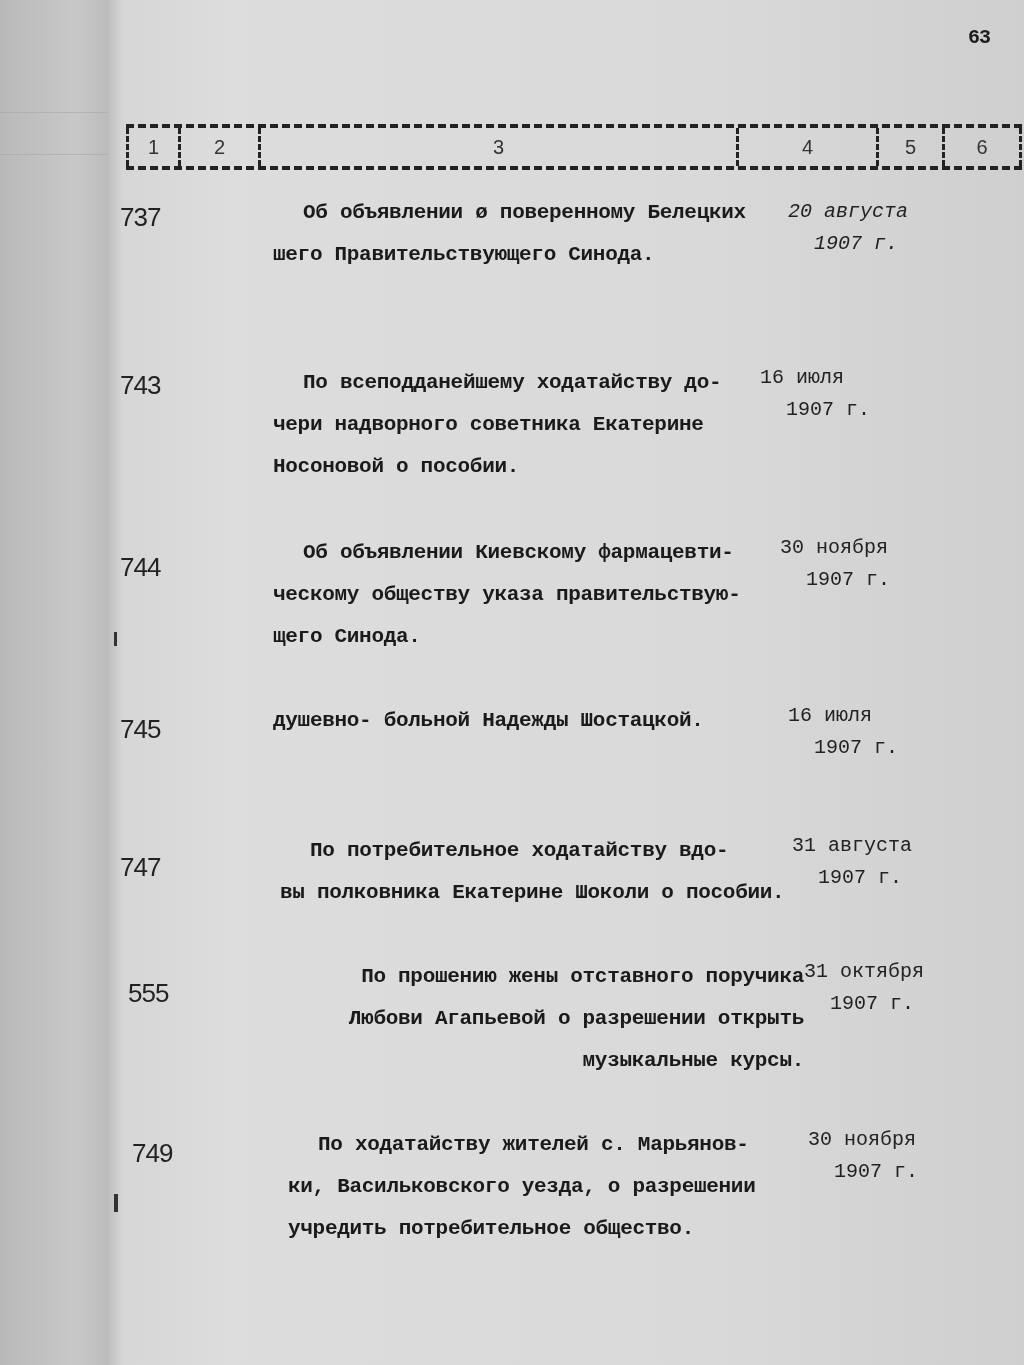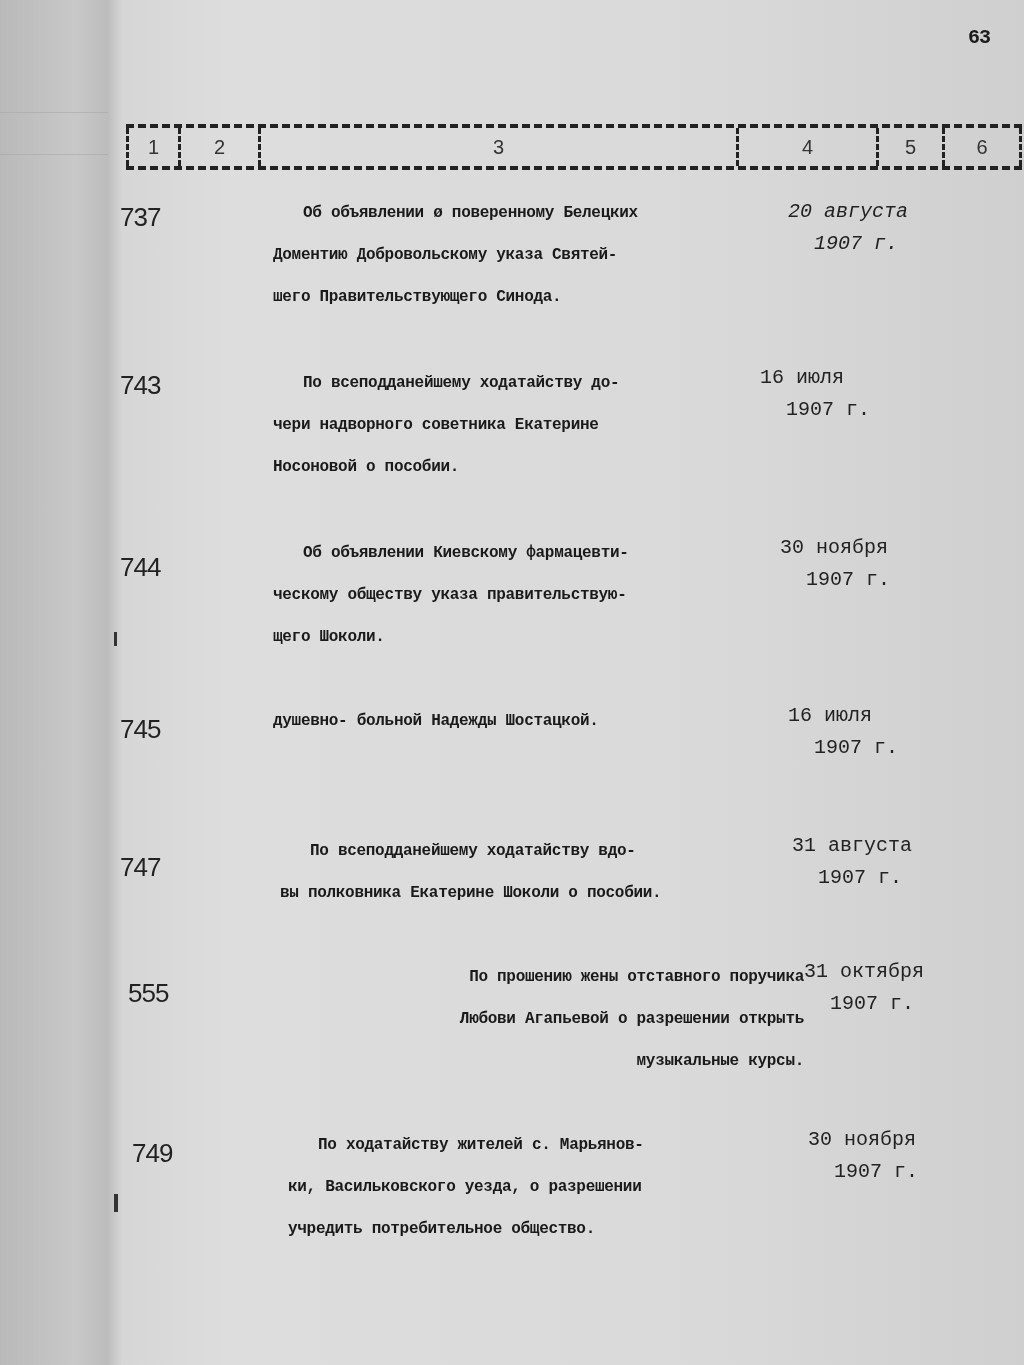--- a/index.html
+++ b/index.html
@@ -43,7 +43,7 @@
     }
     .entry-text {
       position: absolute; left: 165px; width: 520px;
-      font-size: 16px; font-weight: bold; line-height: 42px; color: #1a1a1a;
+      font-size: 21px; font-weight: bold; line-height: 42px; color: #1a1a1a;
       letter-spacing: -0.3px;
     }
     .entry-text .line { display: block; white-space: nowrap; }

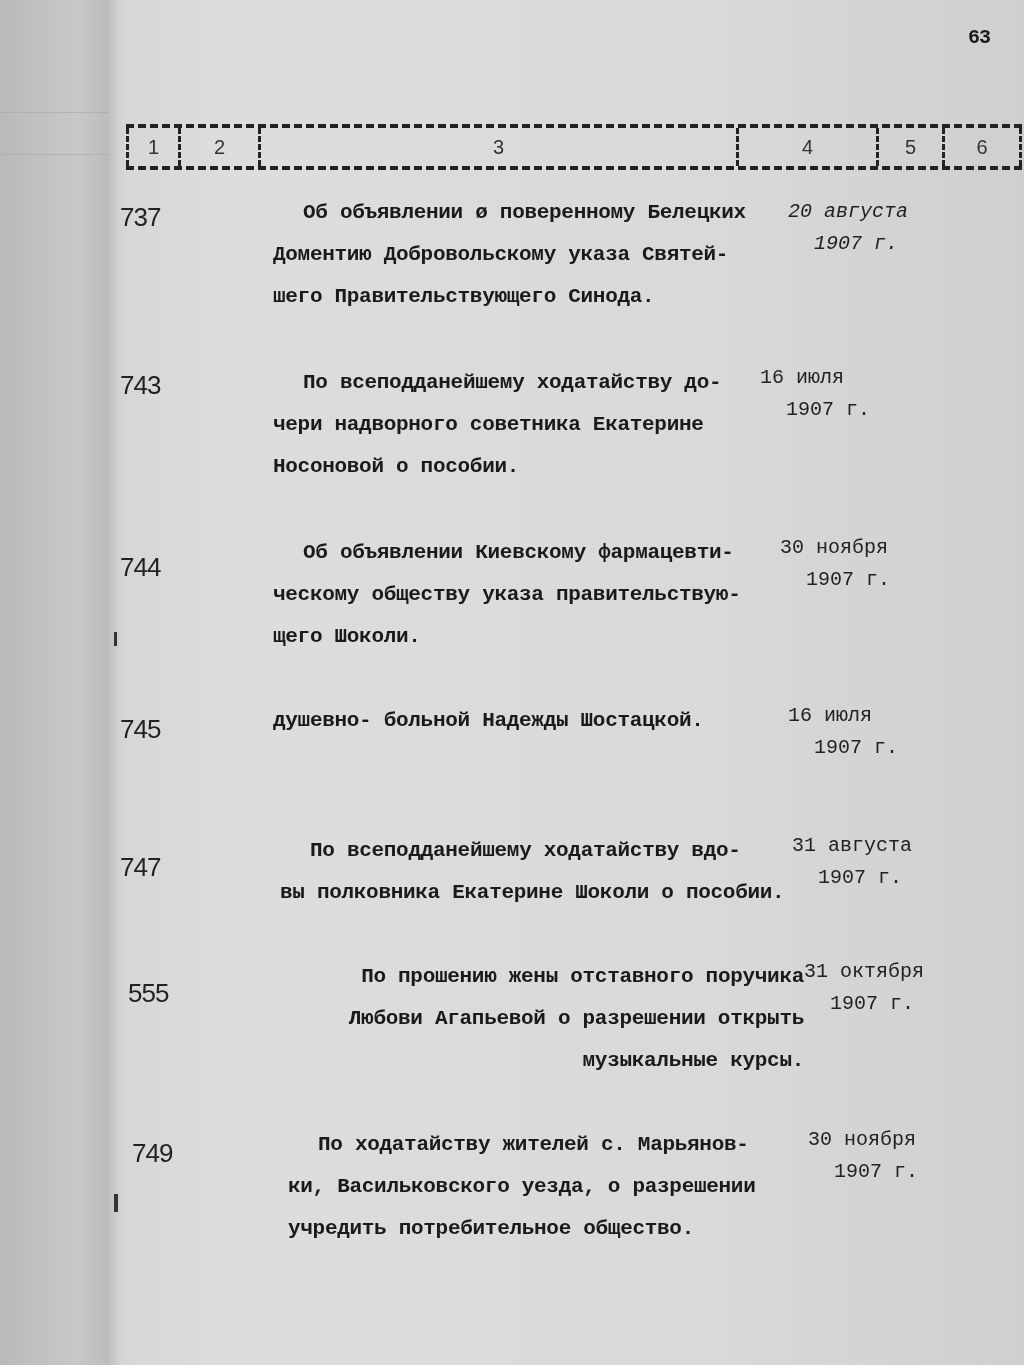--- a/index.html
+++ b/index.html
@@ -83,7 +83,6 @@
     <div class="entry-num" style="top:6px;">737</div>
     <div class="entry-text" style="top:-4px;">
       <span class="line indent">Об объявлении ø поверенному Белецких</span>
-      <span class="line">Доментию Добровольскому указа Святей-</span>
       <span class="line">шего Правительствующего Синода.</span>
     </div>
     <div class="entry-date" style="top:0px;font-style:italic;">

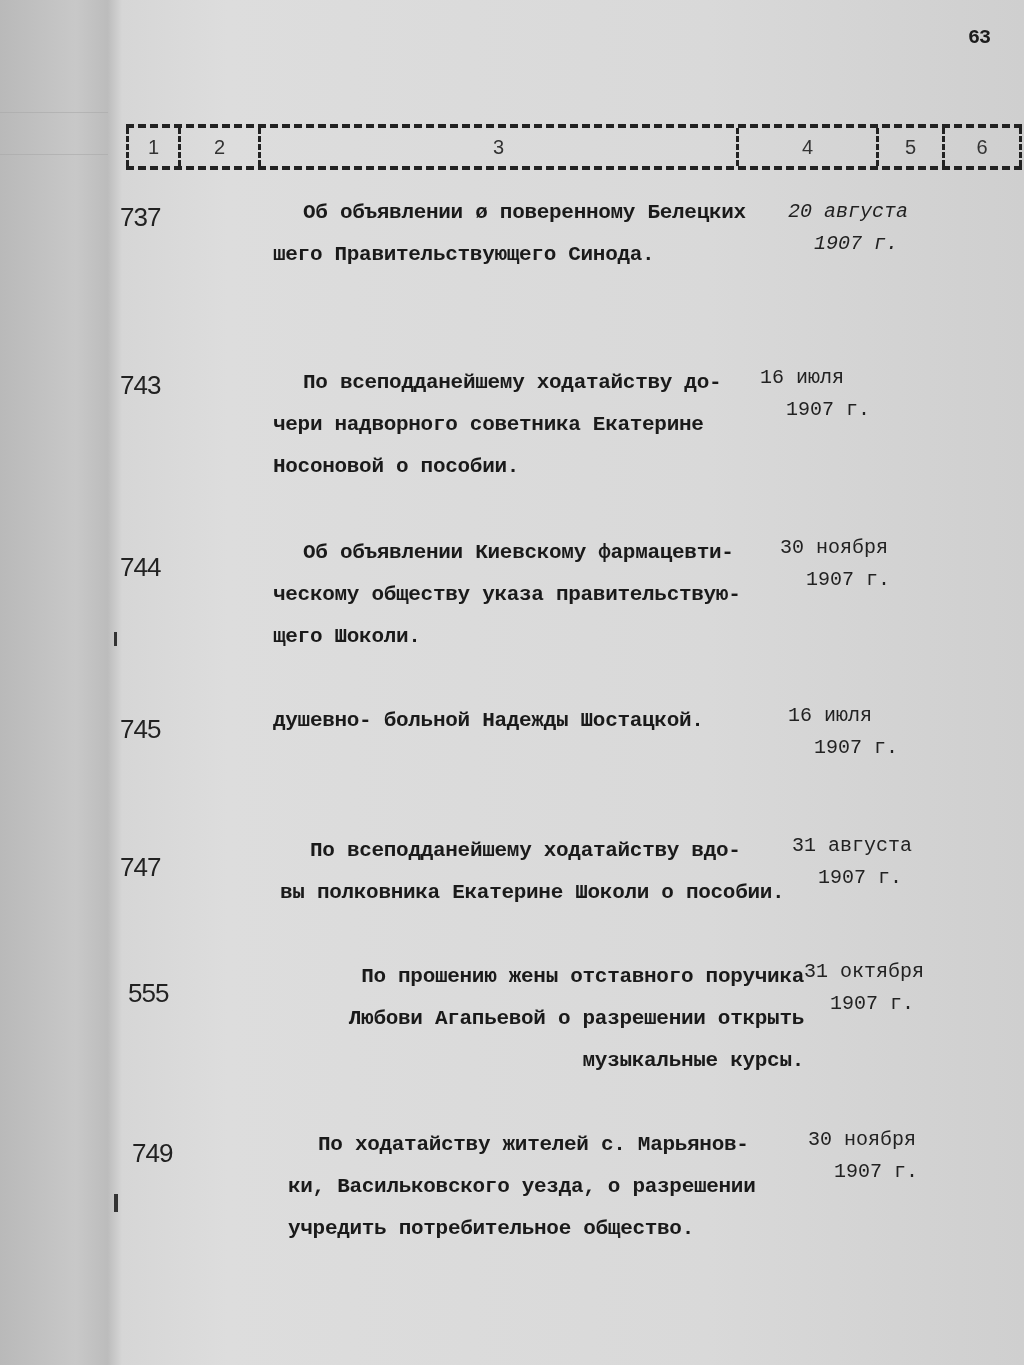--- a/index.html
+++ b/index.html
@@ -110,7 +110,7 @@
     <div class="entry-text" style="top:0px;">
       <span class="line indent">Об объявлении Киевскому фармацевти-</span>
       <span class="line">ческому обществу указа правительствую-</span>
-      <span class="line">щего Шоколи.</span>
+      <span class="line">щего Синода.</span>
     </div>
     <div class="entry-date" style="top:0px; left:672px;">
       <span class="day">30 ноября</span>

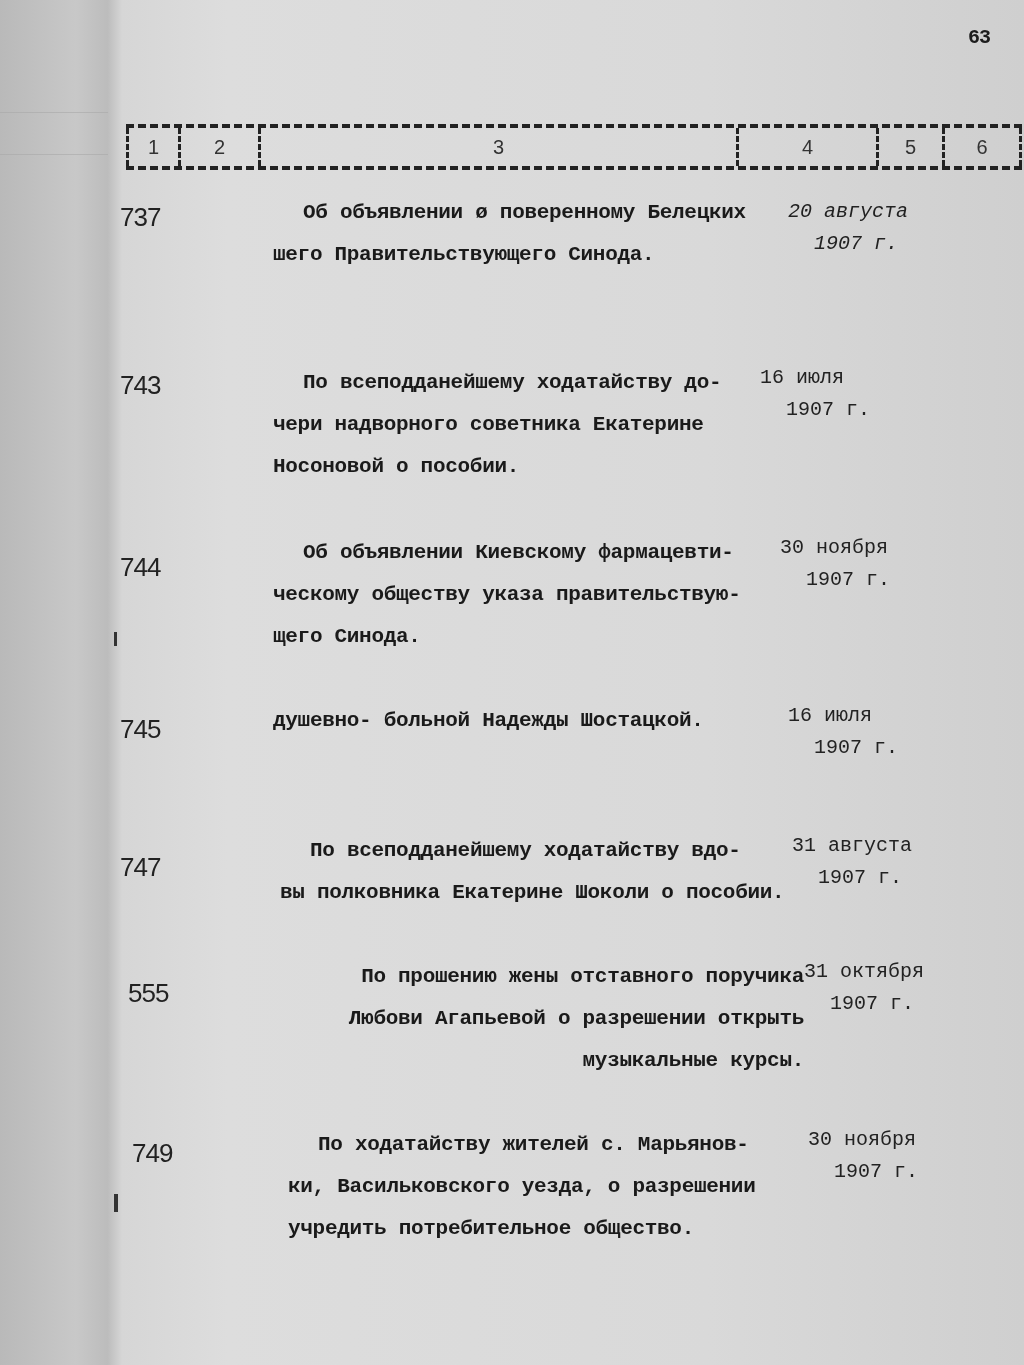--- a/index.html
+++ b/index.html
@@ -132,7 +132,7 @@
   <div class="entry" style="top:830px;">
     <div class="entry-num" style="top:22px;">747</div>
     <div class="entry-text" style="top:0px; left:172px;">
-      <span class="line indent">По всеподданейшему ходатайству вдо-</span>
+      <span class="line indent">По потребительное ходатайству вдо-</span>
       <span class="line">вы полковника Екатерине Шоколи о пособии.</span>
     </div>
     <div class="entry-date" style="top:0px; left:684px;">

